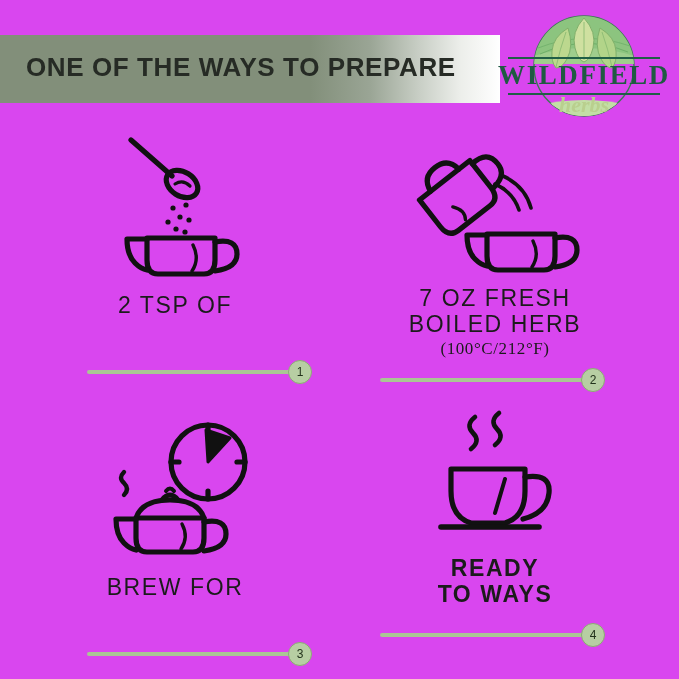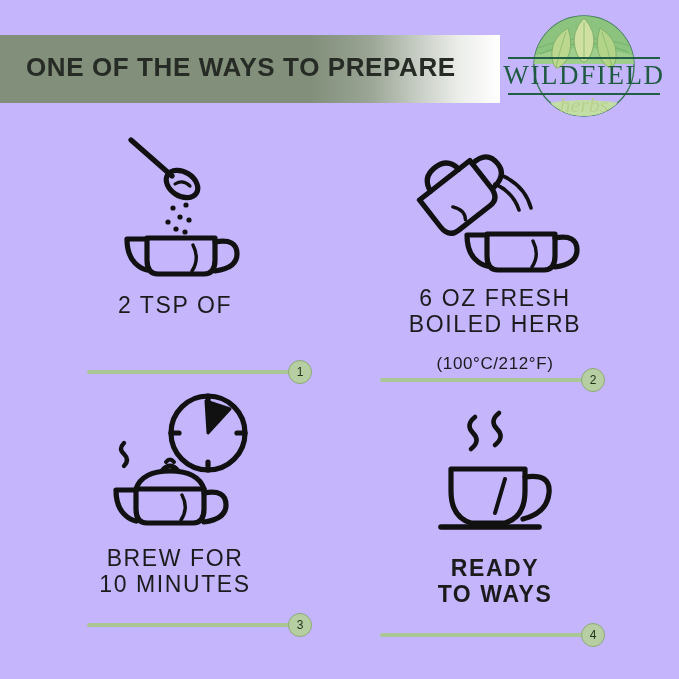--- a/index.html
+++ b/index.html
@@ -16,7 +16,7 @@
     position: relative;
     width: 679px;
     height: 679px;
-    background: #c4b5fd;
+    background: #d946ef;
   }
 
   

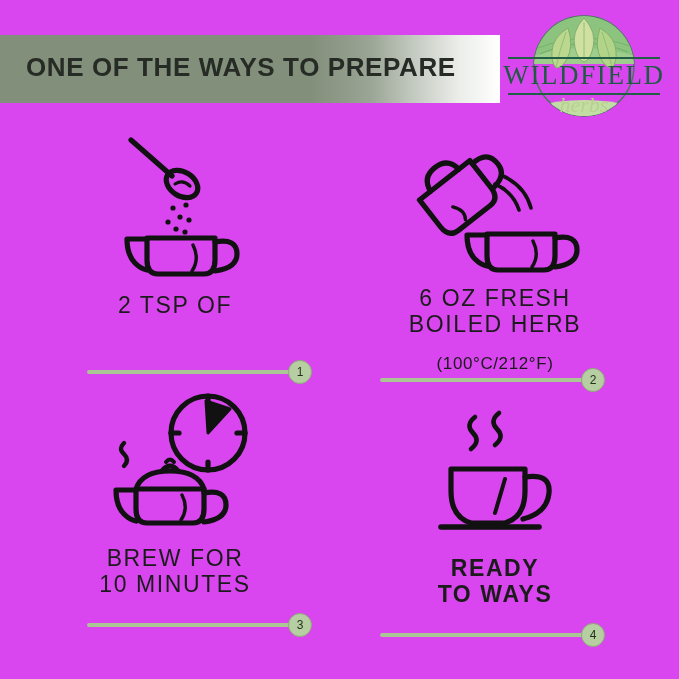--- a/index.html
+++ b/index.html
@@ -62,6 +62,7 @@
     top: 8px;
     width: 172px;
     height: 120px;
+    font-weight: bold;
   }
 
   

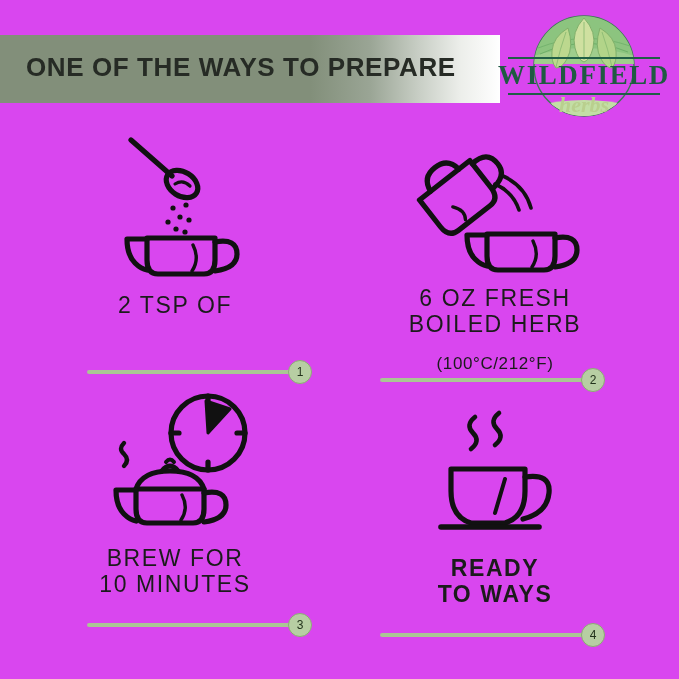--- a/index.html
+++ b/index.html
@@ -263,7 +263,7 @@
       </svg>
     </div>
     <div class="step-label">
-      <span>6 OZ FRESH</span><br>
+      <span>7 OZ FRESH</span><br>
       <span>BOILED HERB</span>
       <span class="step-sub">(100°C/212°F)</span>
     </div>

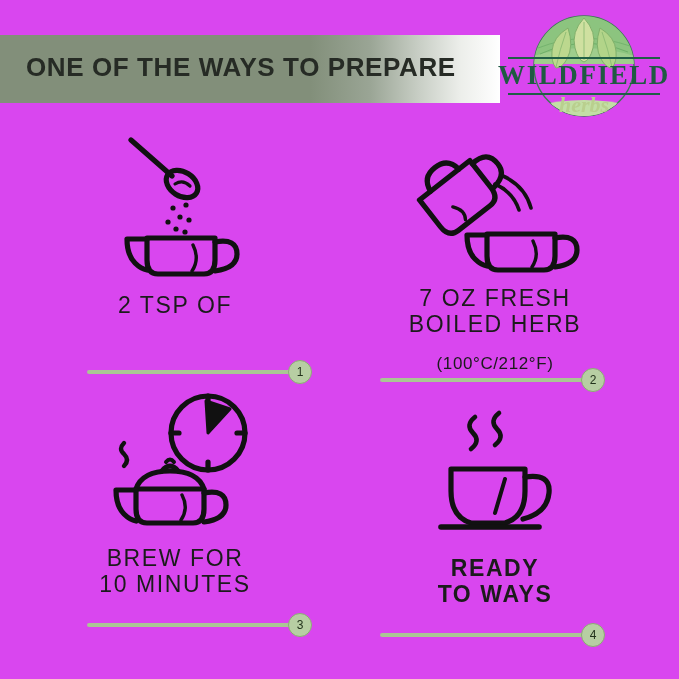--- a/index.html
+++ b/index.html
@@ -112,7 +112,8 @@
     font-size: 17px;
     line-height: 22px;
     letter-spacing: 0.6px;
-    margin-top: 16px;
+    margin-top: 1px;
+    font-family: Liberation Serif, serif;
   }
 
   

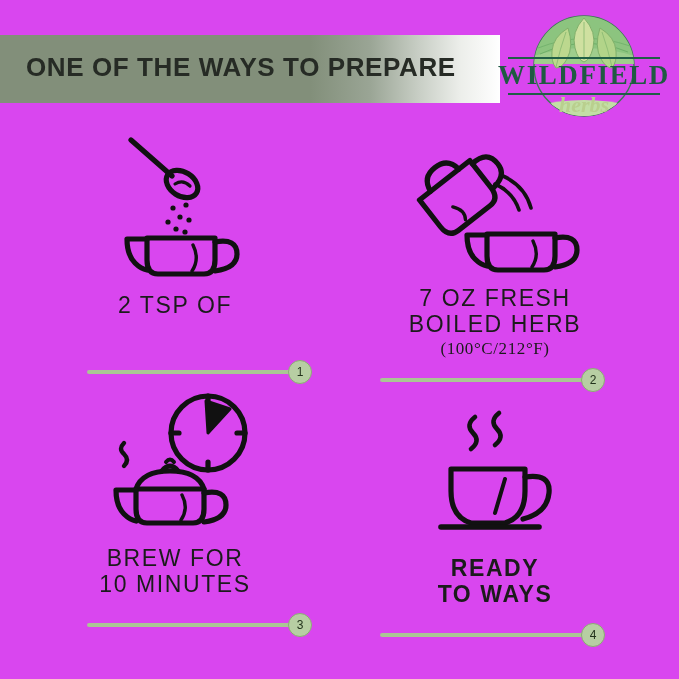--- a/index.html
+++ b/index.html
@@ -73,7 +73,7 @@
   }
   .step-1 { left: 20px;  top: 132px; }
   .step-2 { left: 340px; top: 140px; }
-  .step-3 { left: 20px;  top: 385px; }
+  .step-3 { left: 20px;  top: 414px; }
   .step-4 { left: 340px; top: 395px; }
 
   .step-icon {

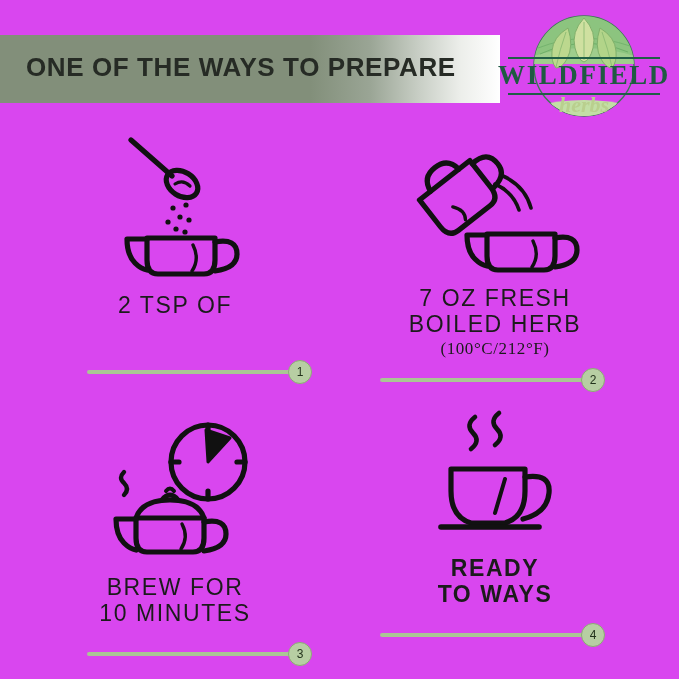--- a/index.html
+++ b/index.html
@@ -302,7 +302,6 @@
     </div>
     <div class="step-label">
       <span>BREW FOR</span><br>
-      <span>10 MINUTES</span>
     </div>
     <div class="rail">
       <div class="rail-line"></div>

